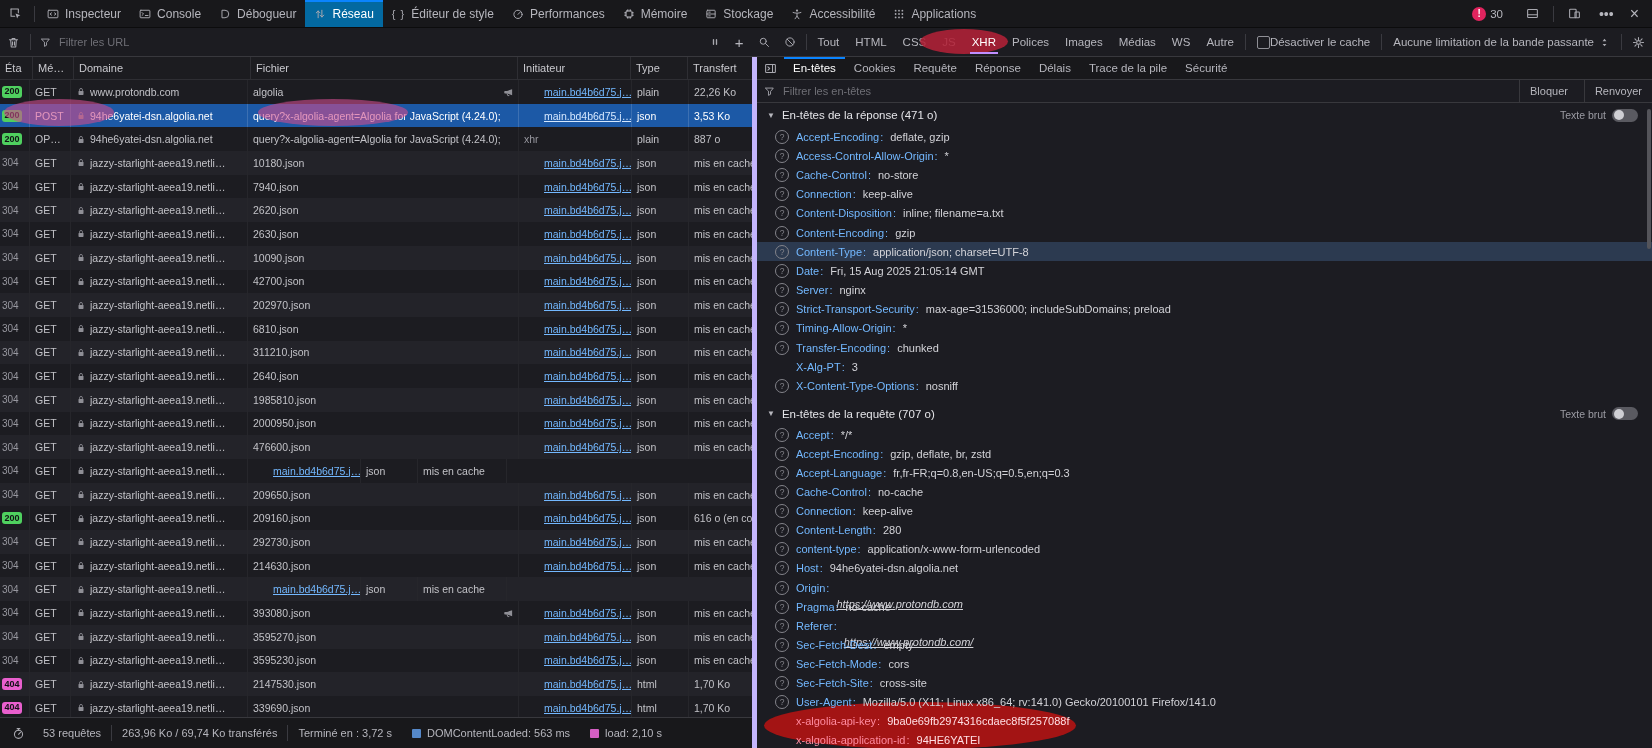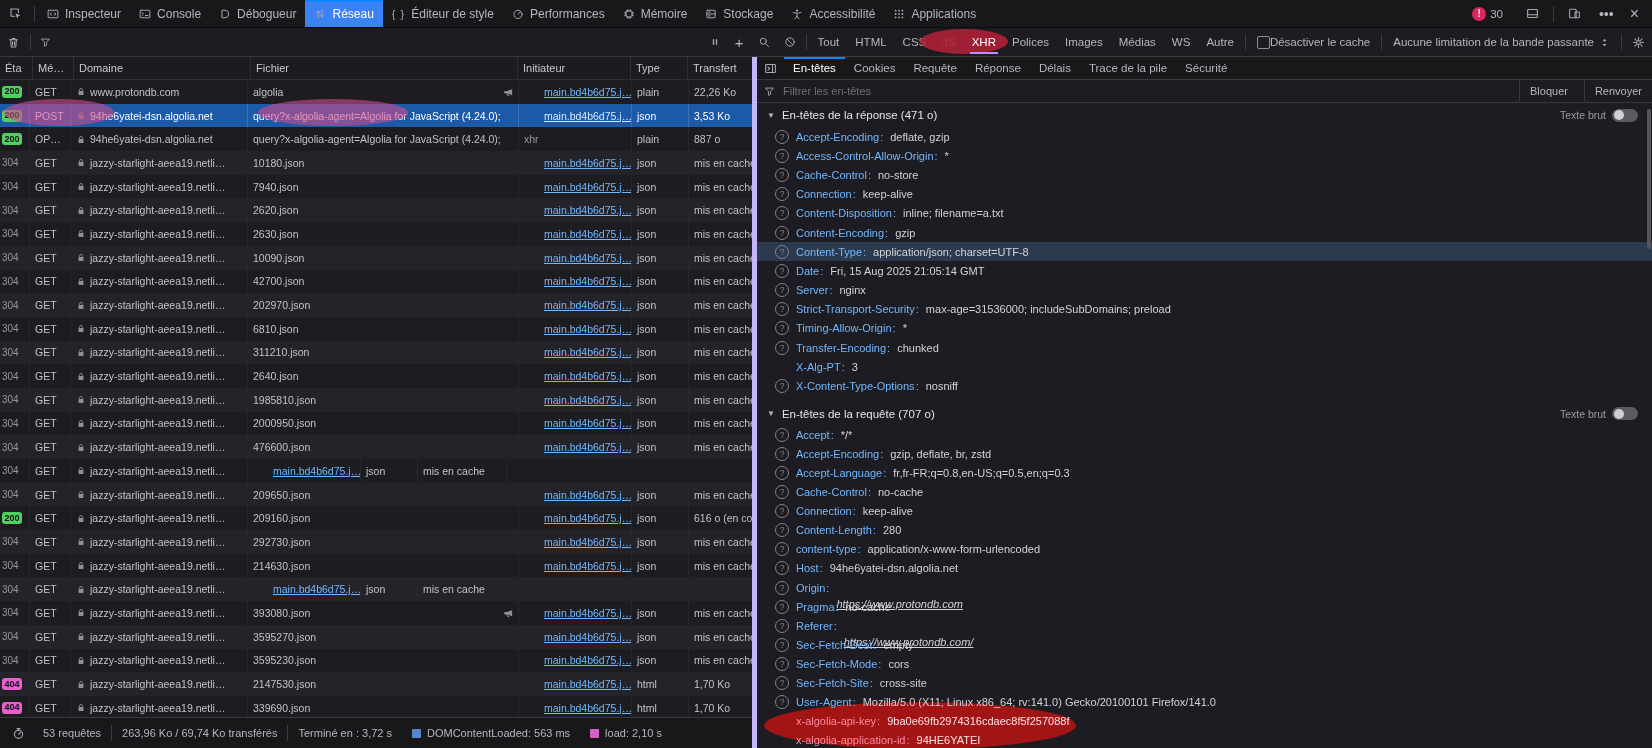--- a/index.html
+++ b/index.html
@@ -13,7 +13,7 @@
   #top-toolbar{height:27px;display:flex;align-items:stretch;background:#18181b;border-bottom:1px solid #0c0c0d;flex:none;}
   .tt-btn{display:flex;align-items:center;padding:0 9px;}
   .tt-tab{display:flex;align-items:center;gap:6px;padding:0 9px;font-size:12px;color:#b6b6bd;position:relative;white-space:nowrap;}
-  .tt-tab.active{color:#fff;background:#3b82f6;}
+  .tt-tab.active{color:#fff;background:#0369a1;}
   .tt-tab.active::before{content:"";position:absolute;top:0;left:0;right:0;height:2px;background:#0a84ff;}
   #tt-right{margin-left:auto;display:flex;align-items:center;gap:2px;padding-right:6px;}
   .badge-error{width:14px;height:14px;border-radius:50%;background:#e0245e;color:#fff;font-size:10px;font-weight:bold;

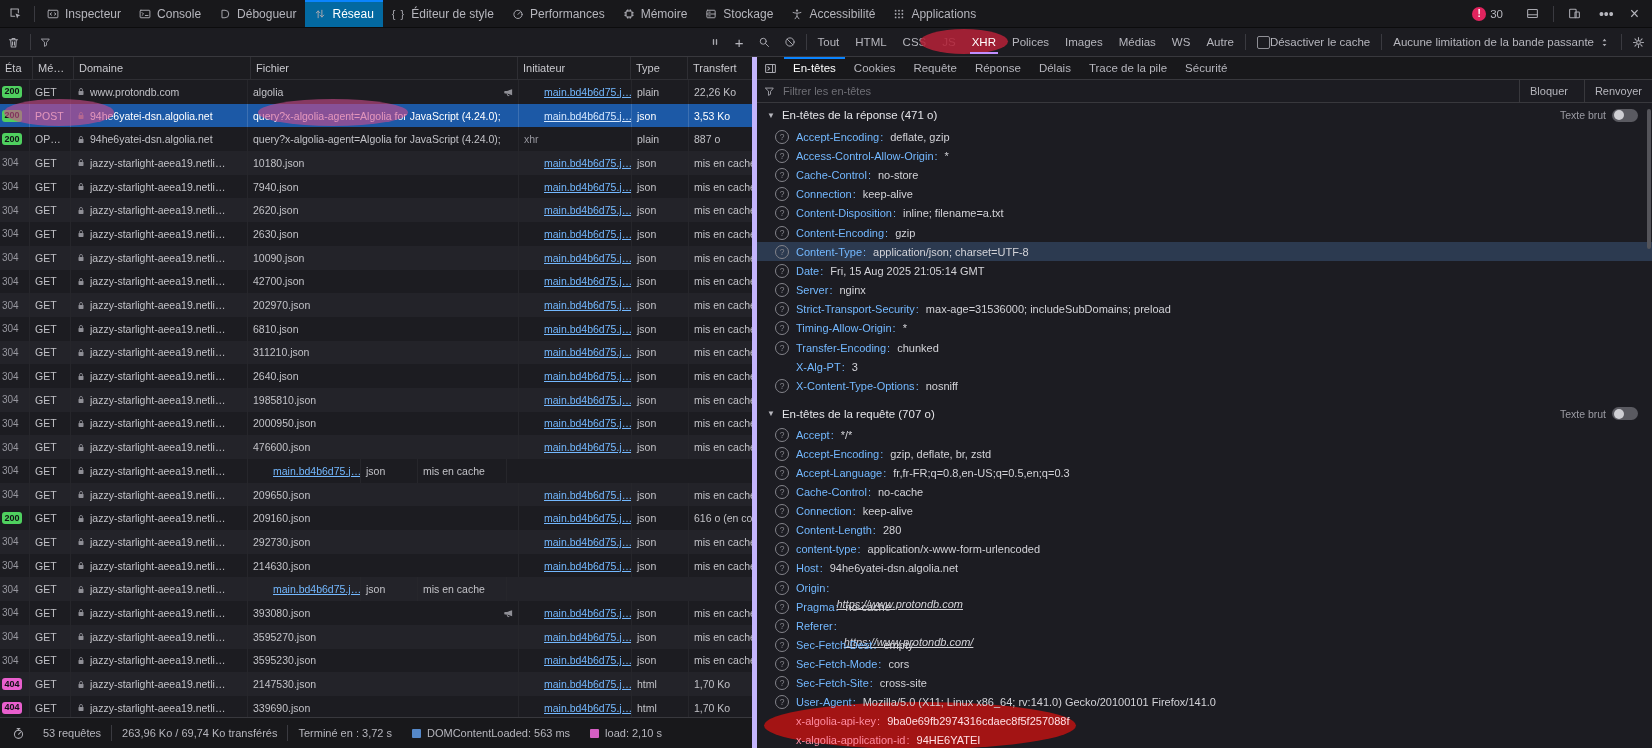--- a/index.html
+++ b/index.html
@@ -260,6 +260,7 @@
             <path d="M2.5 3h11L9.5 8v4l-3 1.6V8z"></path>
           </svg>
         </span>
+      <input class="filter-input" placeholder="Filtrer les URL" style="">
     </div>
     <button class="nt-btn">
       <span class="icon">

